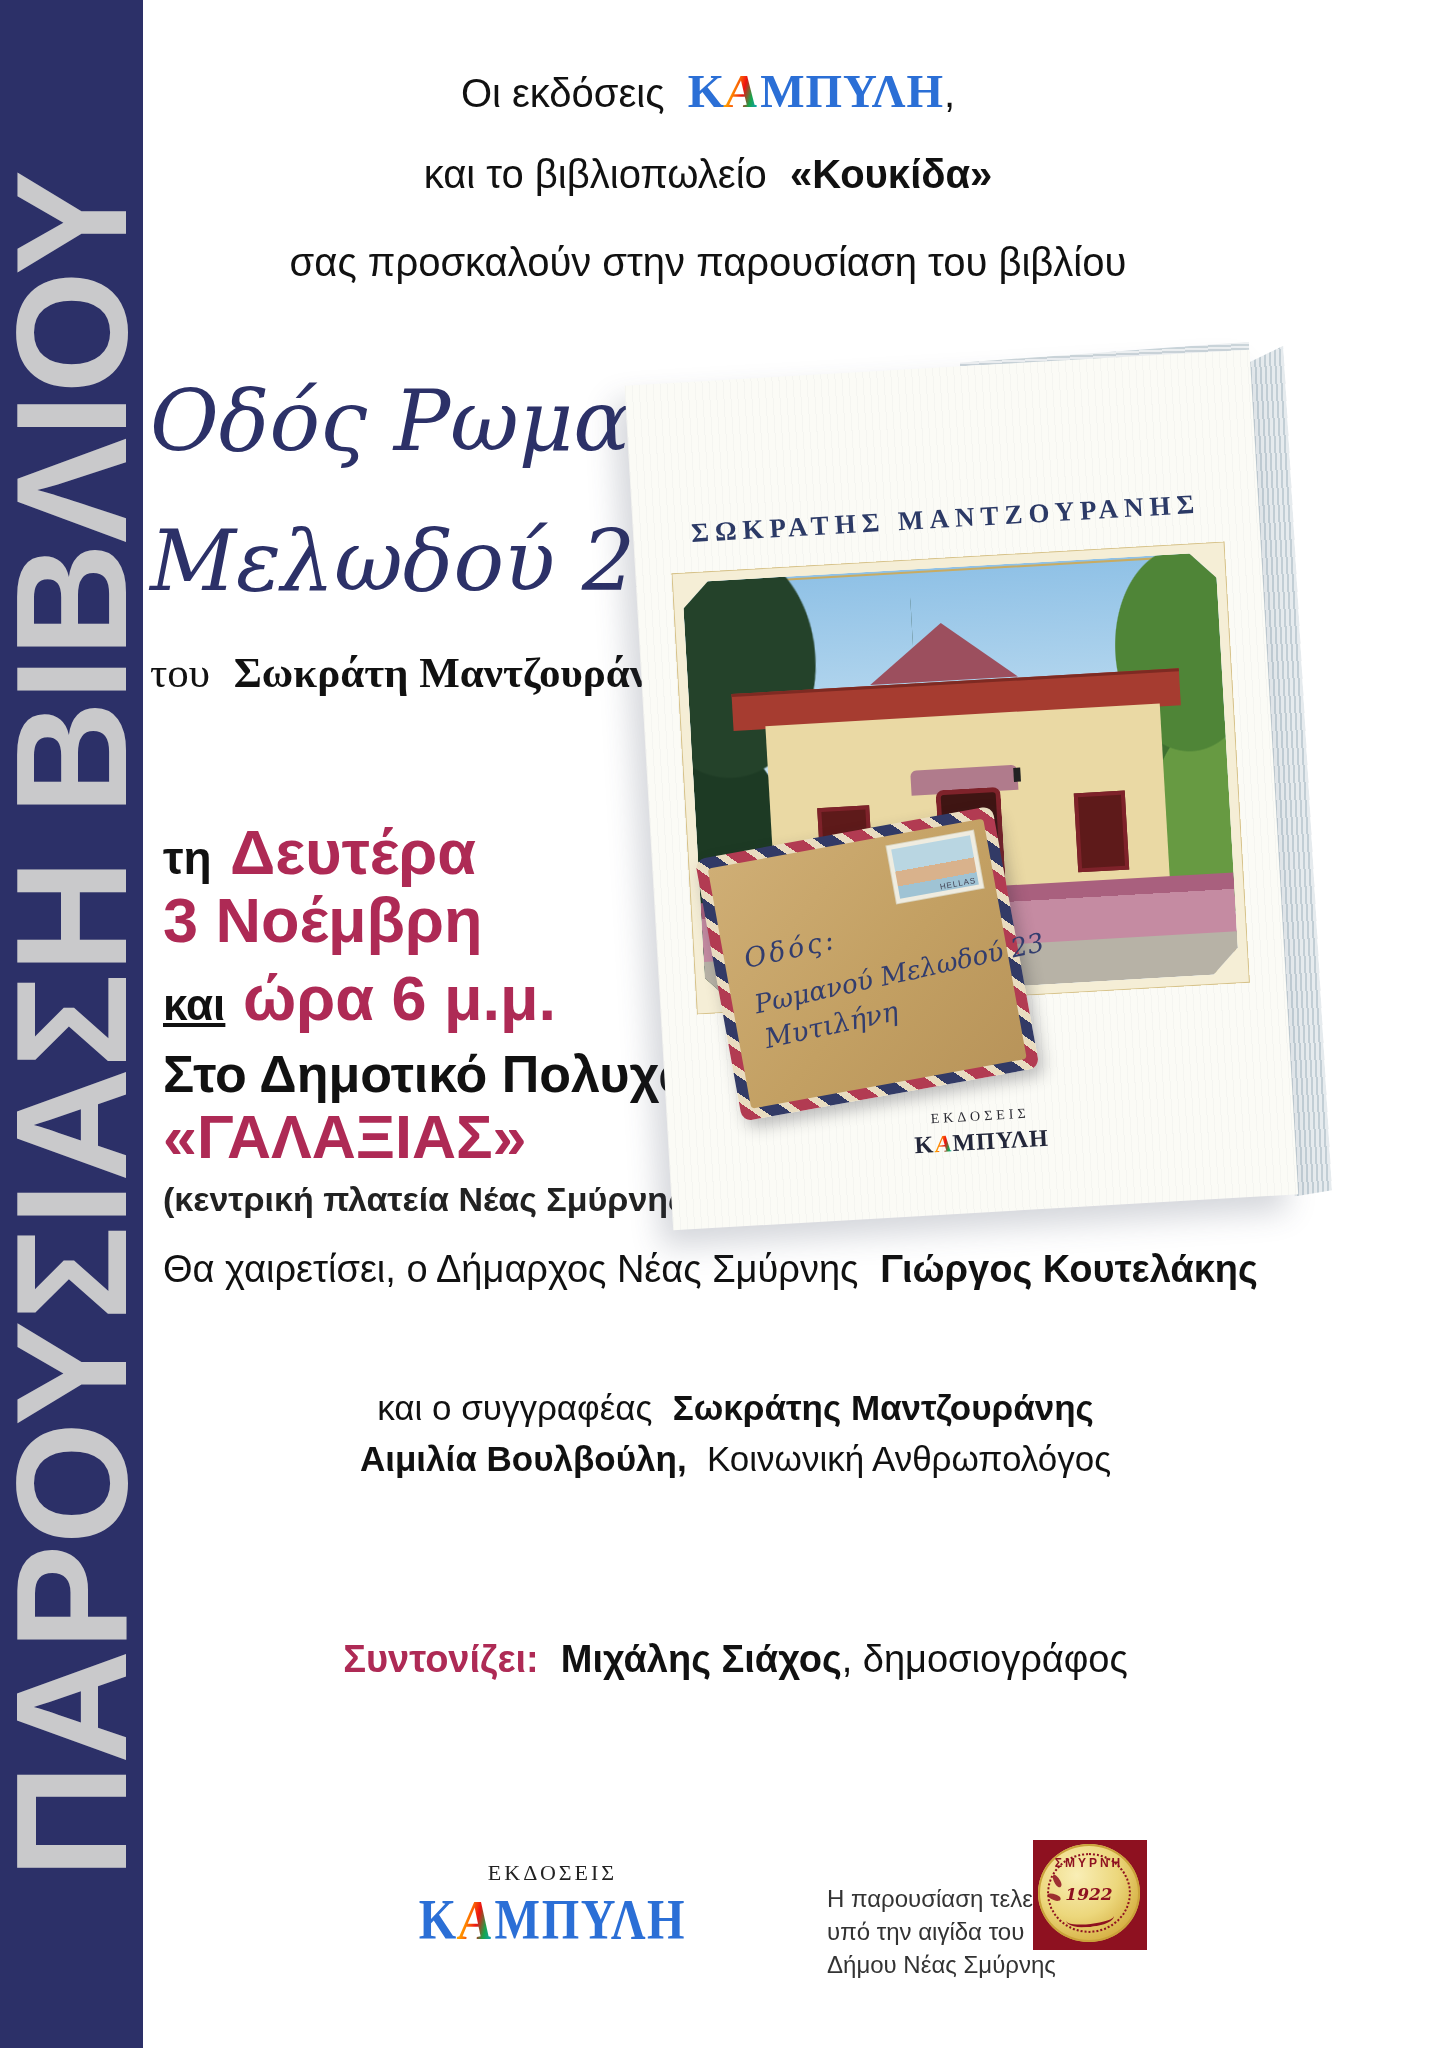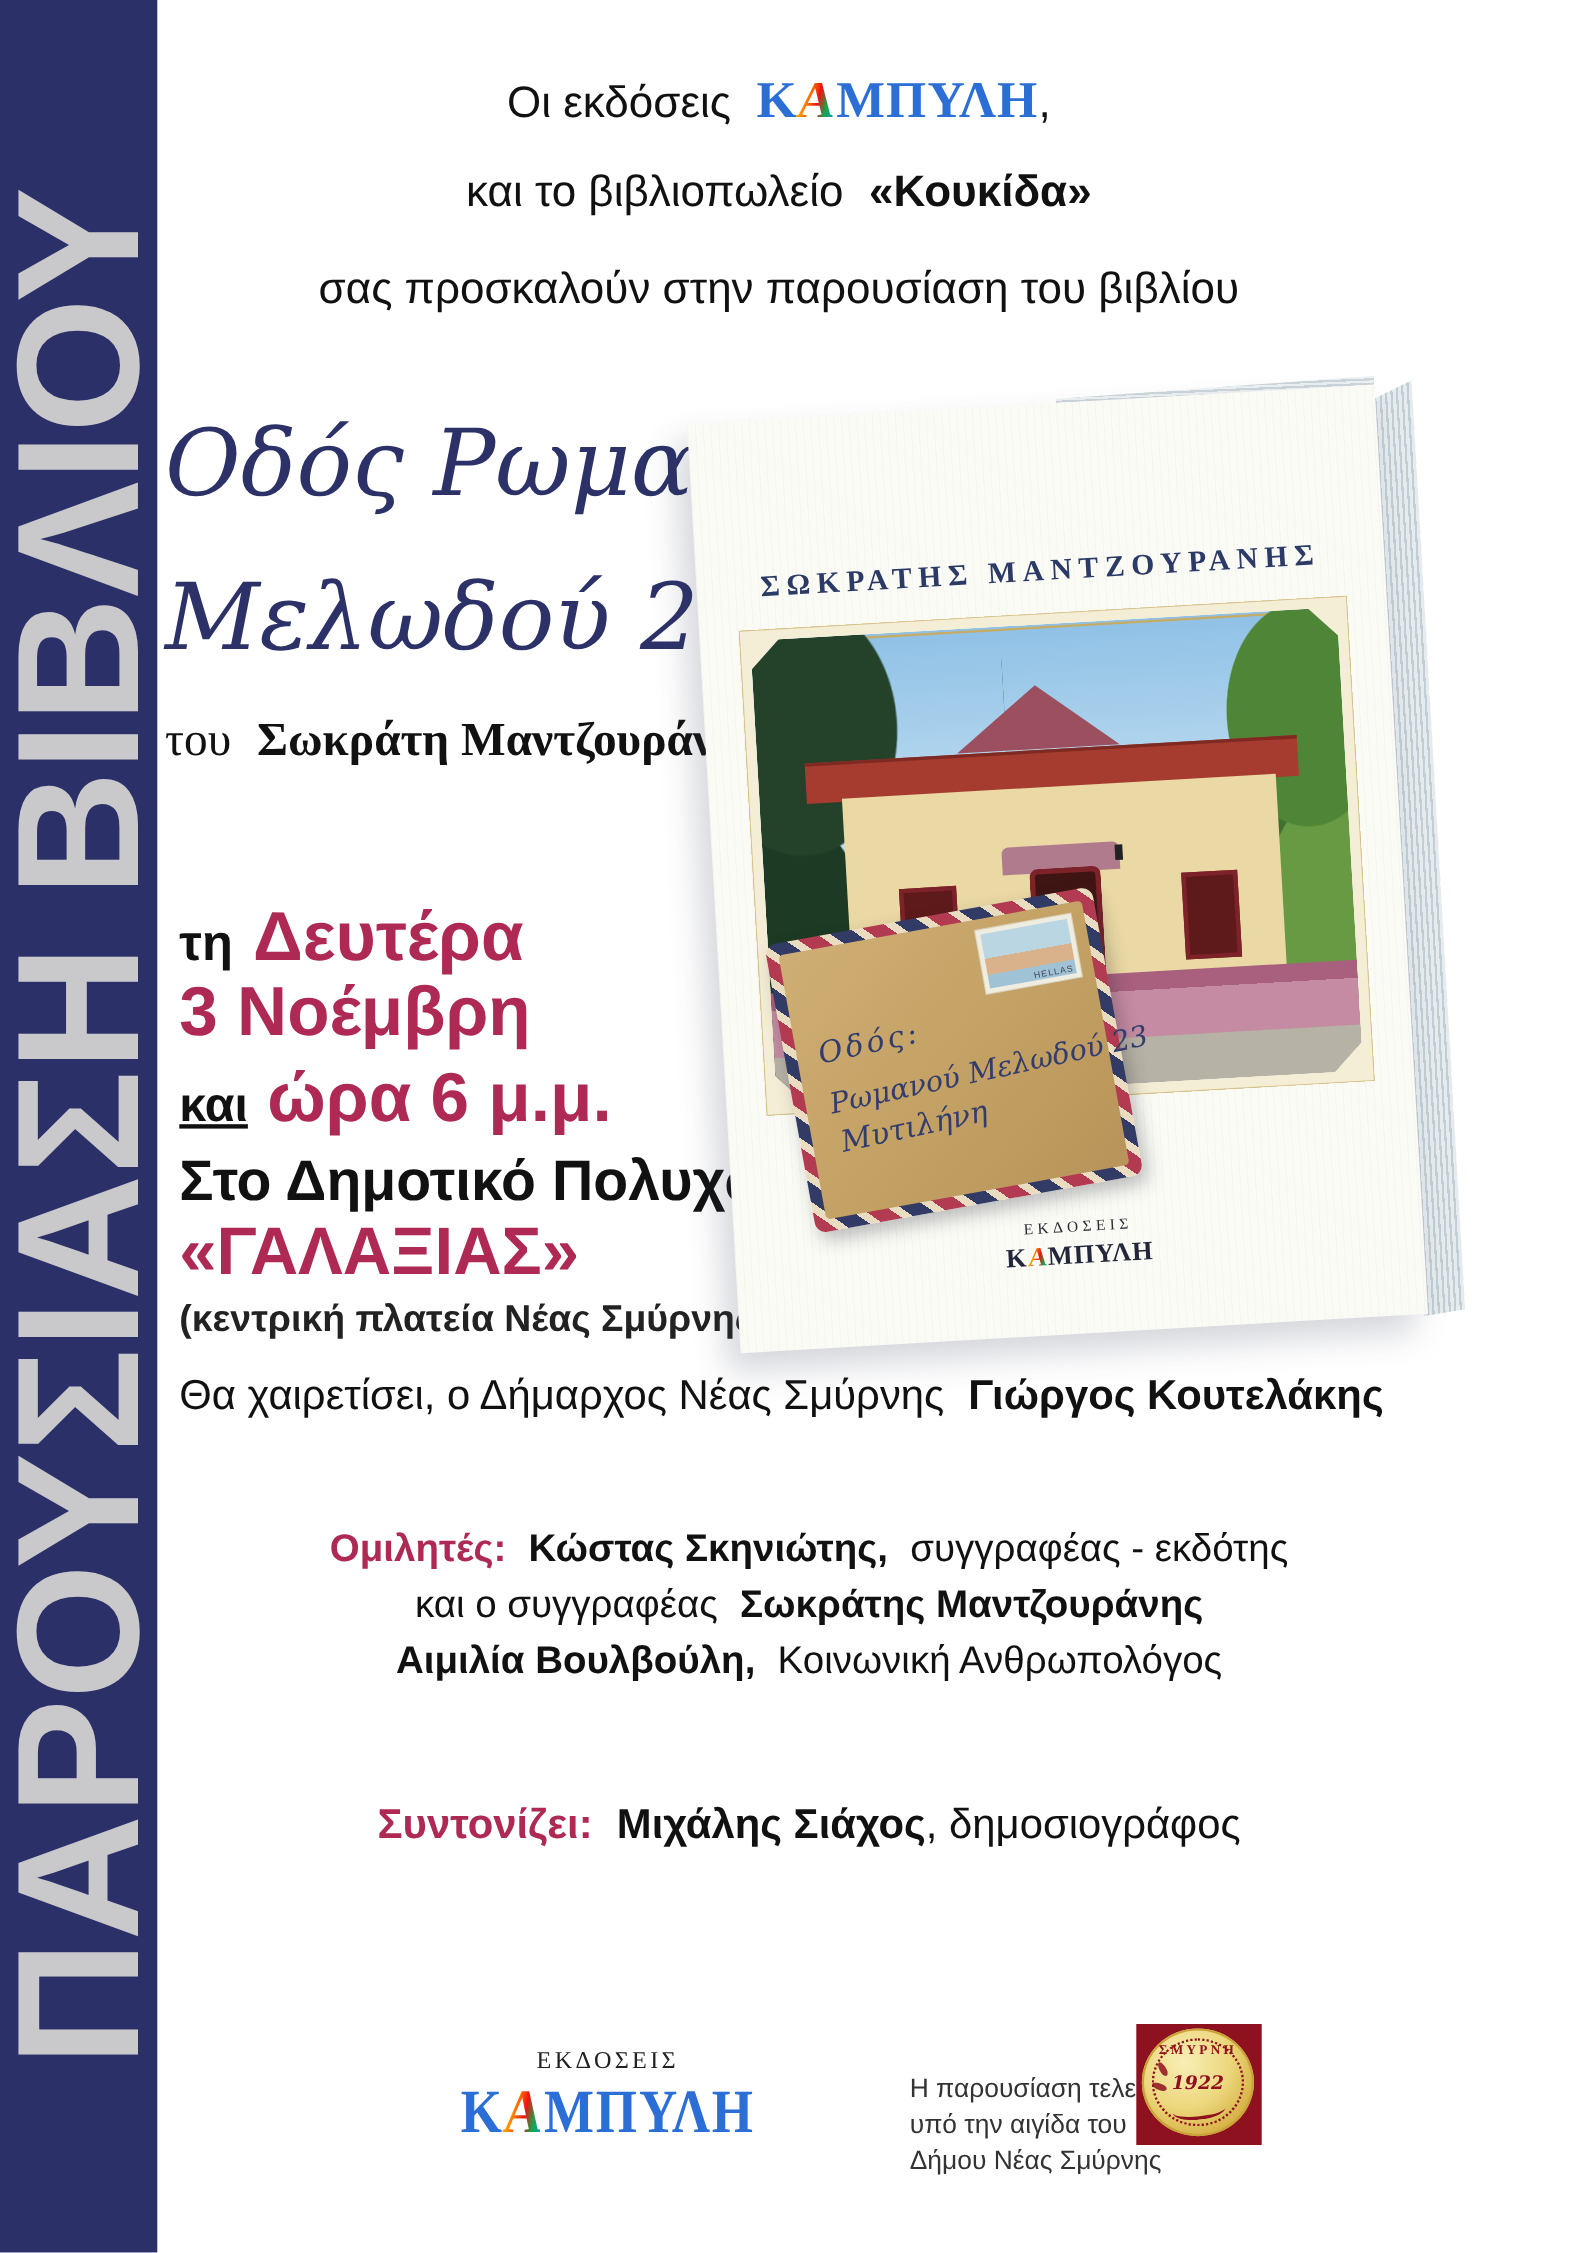--- a/index.html
+++ b/index.html
@@ -190,11 +190,6 @@
 
   <div class="speakers">
     <div class="sp-line">
-      <span class="sp-label sp">Ομιλητές:</span>
-      <span class="bold sp">Κώστας Σκηνιώτης,</span>
-      <span>συγγραφέας - εκδότης</span>
-    </div>
-    <div class="sp-line">
       <span class="sp">και ο συγγραφέας</span>
       <span class="bold">Σωκράτης Μαντζουράνης</span>
     </div>

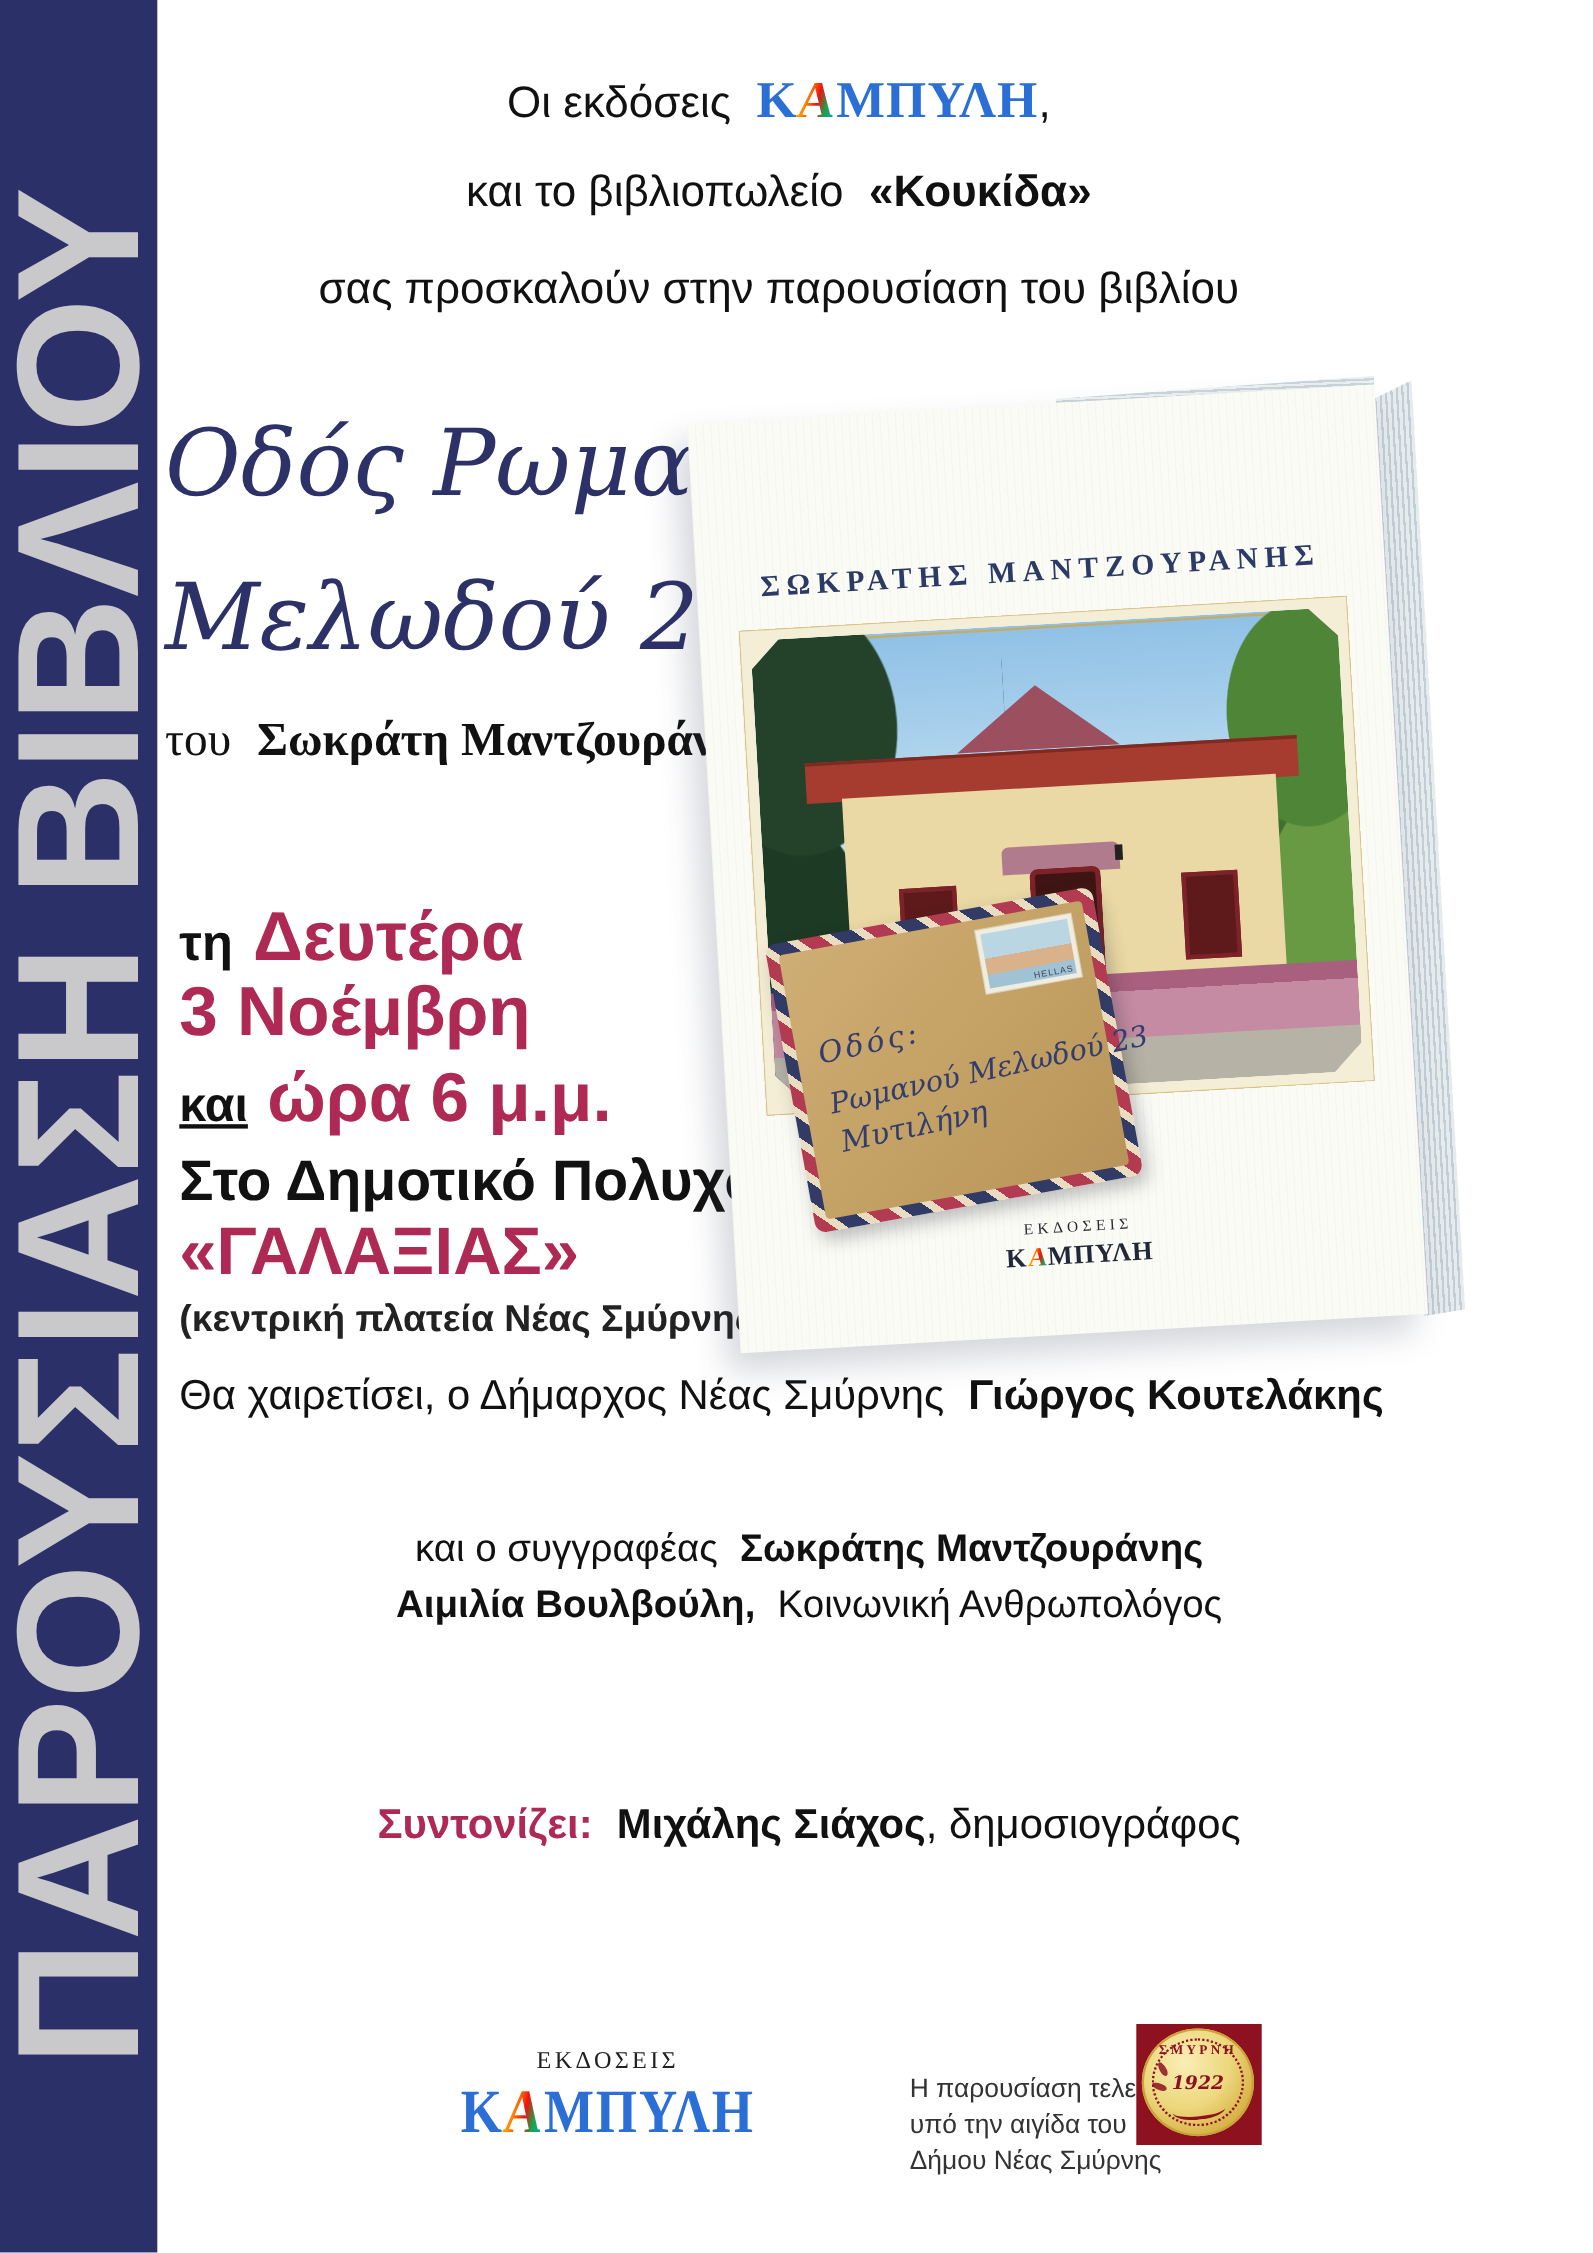--- a/index.html
+++ b/index.html
@@ -69,7 +69,7 @@
         box-shadow:inset 0 0 0 2px #caa23a;}
   .seal-ring{position:absolute;left:9px;top:9px;right:9px;bottom:9px;border:2px dotted #8e1120;border-radius:50%;}
   .seal-city{position:absolute;left:0;top:12px;width:100%;text-align:center;
-        font-family:Liberation Serif, serif;font-size:12px;letter-spacing:3px;color:#8e1120;font-weight:700;}
+        font-family:Liberation Sans, sans-serif;font-size:12px;letter-spacing:3px;color:#8e1120;font-weight:700;}
   .seal-year{position:absolute;left:0;top:40px;width:100%;text-align:center;
         font-family:"DejaVu Serif",serif;font-style:italic;font-weight:700;font-size:17px;color:#8e1120;}
   .seal-dolphin{position:absolute;left:28px;top:66px;width:48px;height:14px;

